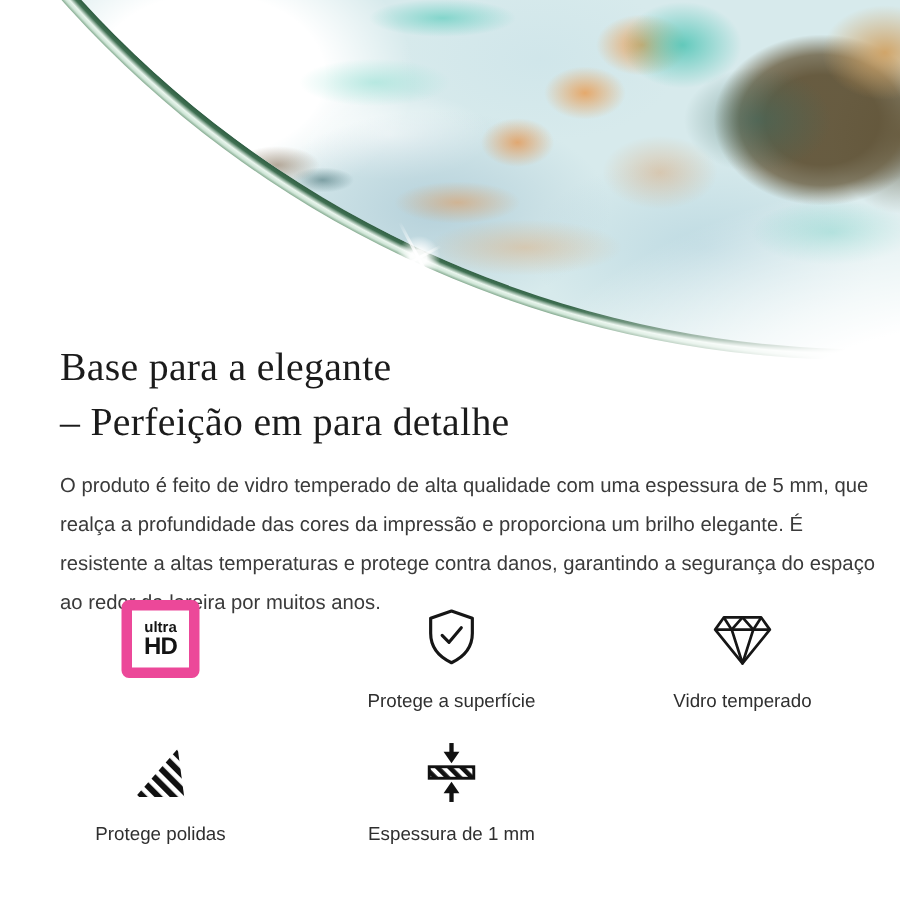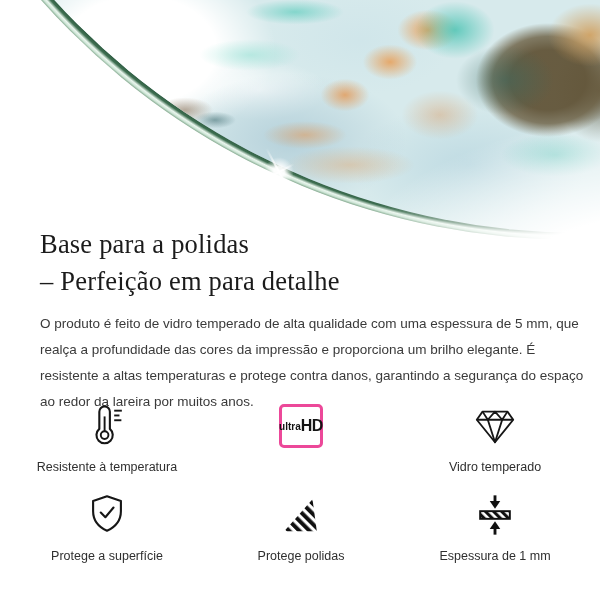--- a/index.html
+++ b/index.html
@@ -90,7 +90,7 @@
 
   <div class="content">
     <h1 class="title">
-        <span>Base para a polidas</span>
+        <span>Base para a elegante</span>
         <span>– Perfeição em para detalhe</span>
       </h1>
     <p class="desc">O produto é feito de vidro temperado de alta qualidade com uma espessura de 5 mm, que realça a profundidade das cores da impressão e proporciona um brilho elegante. É resistente a altas temperaturas e protege contra danos, garantindo a segurança do espaço ao redor da lareira por muitos anos.</p>

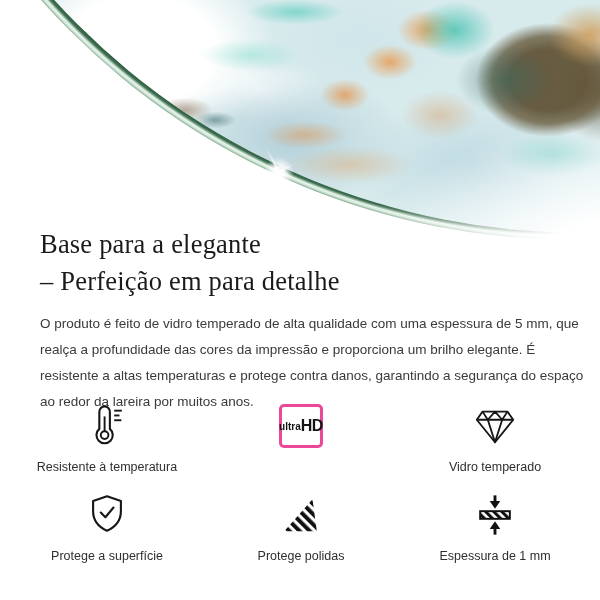--- a/index.html
+++ b/index.html
@@ -66,8 +66,8 @@
   .feature{display:flex;flex-direction:column;align-items:center;}
   .ficon{height:48px;display:flex;align-items:center;justify-content:center;margin-bottom:10px;}
   .flabel{font-size:12.5px;color:#2f2f2f;line-height:15px;text-align:center;}
-  .hd-box{width:38px;height:38px;border:3px solid #ec4899;border-radius:5px;
-    display:flex;flex-direction:row;align-items:center;justify-content:center;color:#141414;}
+  .hd-box{width:38px;height:38px;border:7px solid #ec4899;border-radius:5px;
+    display:flex;flex-direction:column;align-items:center;justify-content:center;color:#141414;}
   .hd-top{font-size:10px;font-weight:600;line-height:11px;}
   .hd-bottom{font-size:16px;font-weight:800;line-height:16px;letter-spacing:-0.5px;}
   svg{display:block;}

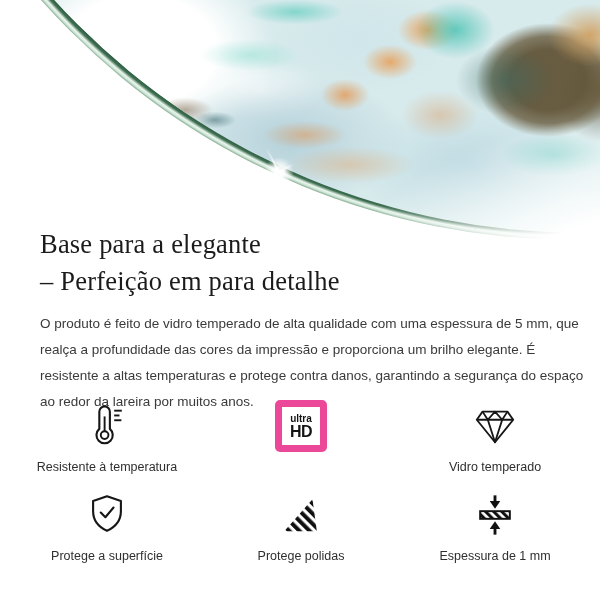--- a/index.html
+++ b/index.html
@@ -98,19 +98,6 @@
 
   <div class="features">
 
-    <div class="feature">
-      <div class="ficon">
-        <svg width="46" height="46" viewBox="0 0 48 48" fill="none" stroke="#161616">
-          <path d="M16 9 A5.5 5.5 0 0 1 27 9 L27 27 A8.5 8.5 0 1 1 16 27 Z" stroke-width="2.2"></path>
-          <circle cx="21.5" cy="33.5" r="4" stroke-width="2"></circle>
-          <line x1="21.5" y1="14" x2="21.5" y2="29.3" stroke-width="2"></line>
-          <line x1="31.5" y1="8" x2="39.5" y2="8" stroke-width="2"></line>
-          <line x1="31.5" y1="13" x2="37" y2="13" stroke-width="2"></line>
-          <line x1="31.5" y1="18" x2="39" y2="18" stroke-width="2"></line>
-        </svg>
-      </div>
-      <div class="flabel">Resistente à temperatura</div>
-    </div>
 
     <div class="feature">
       <div class="ficon">

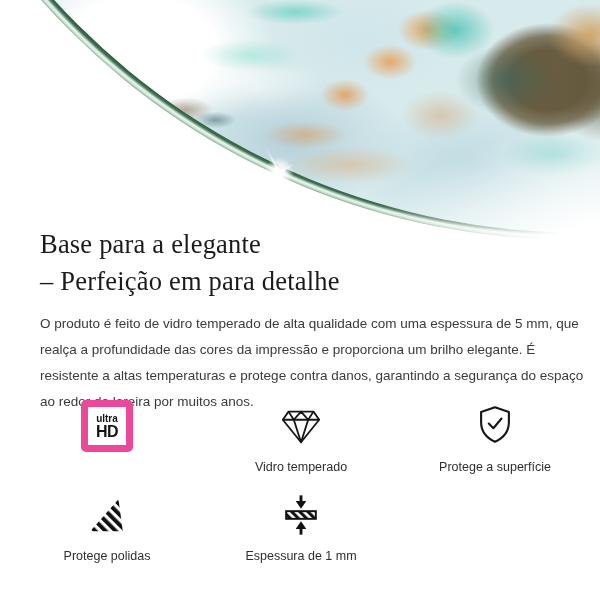--- a/index.html
+++ b/index.html
@@ -110,6 +110,16 @@
 
     <div class="feature">
       <div class="ficon">
+        <svg width="46" height="46" viewBox="0 0 48 48" fill="none" stroke="#161616">
+          <path d="M24 4.5 L38.5 9.5 V20 C38.5 29.5 32.5 36.5 24 40.5 C15.5 36.5 9.5 29.5 9.5 20 V9.5 Z" stroke-width="2.2" stroke-linejoin="round"></path>
+          <path d="M17.5 21.5 L22.3 26.3 L30.8 16.2" stroke-width="2.2" stroke-linecap="round" stroke-linejoin="round"></path>
+        </svg>
+      </div>
+      <div class="flabel">Protege a superfície</div>
+    </div>
+
+    <div class="feature">
+      <div class="ficon">
         <svg width="46" height="46" viewBox="0 0 48 48" fill="none" stroke="#161616" stroke-width="1.9" stroke-linejoin="round">
           <path d="M11 9 H37 L43 17.5 L24 41 L5 17.5 Z"></path>
           <path d="M5 17.5 H43"></path>
@@ -118,16 +128,6 @@
         </svg>
       </div>
       <div class="flabel">Vidro temperado</div>
-    </div>
-
-    <div class="feature">
-      <div class="ficon">
-        <svg width="46" height="46" viewBox="0 0 48 48" fill="none" stroke="#161616">
-          <path d="M24 4.5 L38.5 9.5 V20 C38.5 29.5 32.5 36.5 24 40.5 C15.5 36.5 9.5 29.5 9.5 20 V9.5 Z" stroke-width="2.2" stroke-linejoin="round"></path>
-          <path d="M17.5 21.5 L22.3 26.3 L30.8 16.2" stroke-width="2.2" stroke-linecap="round" stroke-linejoin="round"></path>
-        </svg>
-      </div>
-      <div class="flabel">Protege a superfície</div>
     </div>
 
     <div class="feature">

